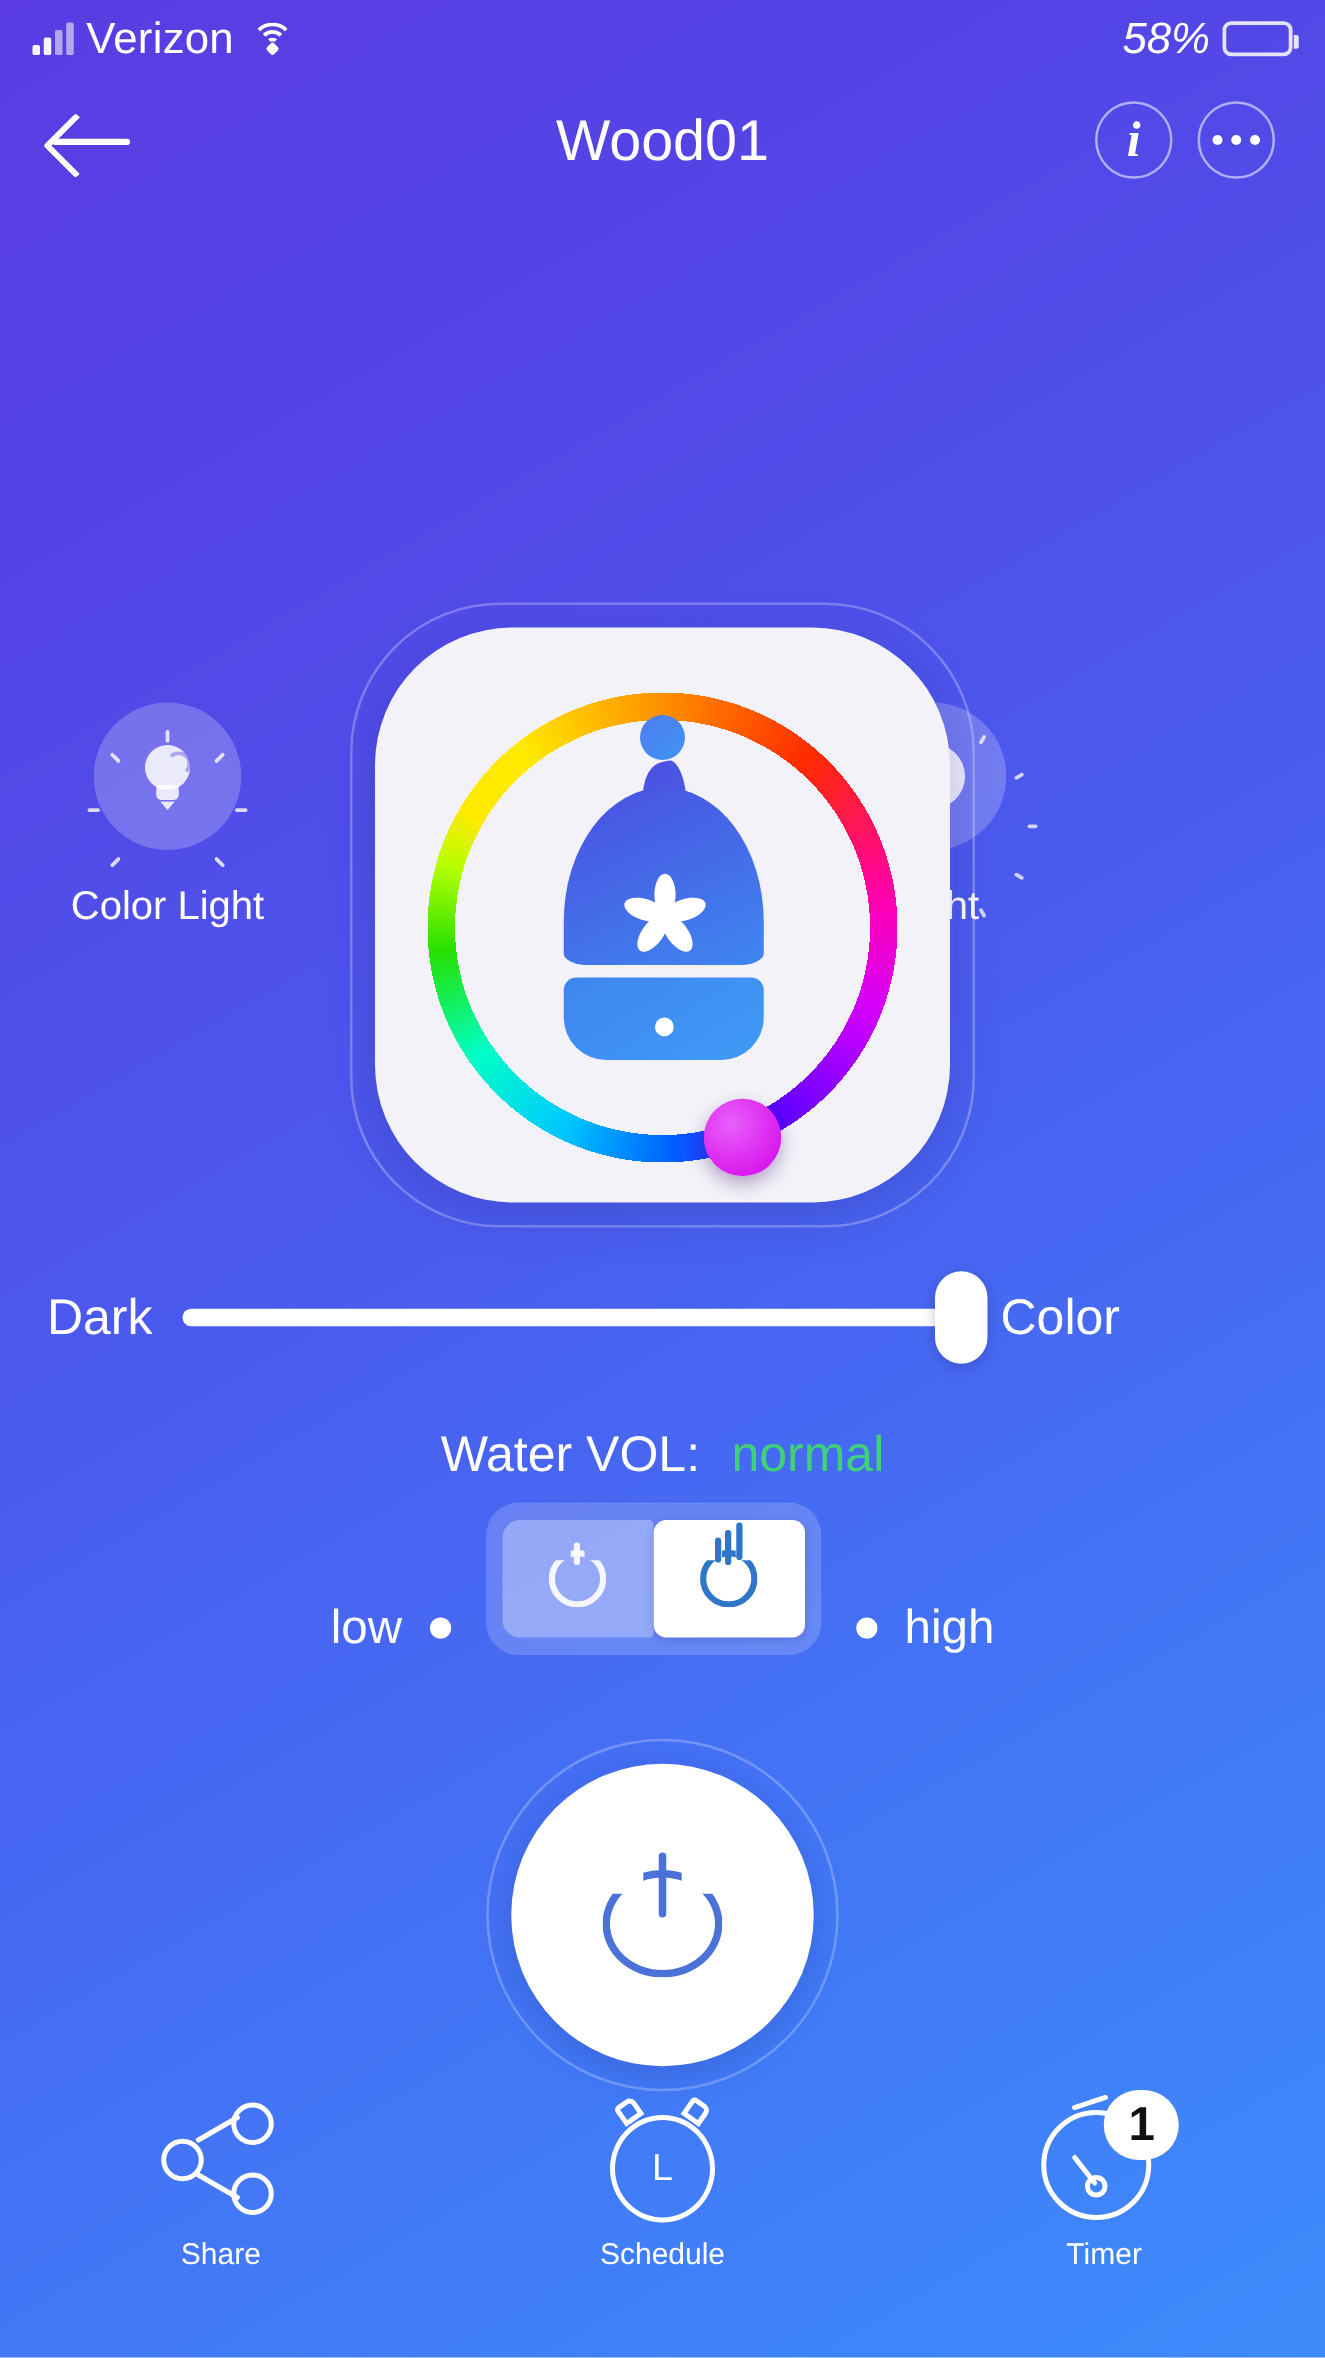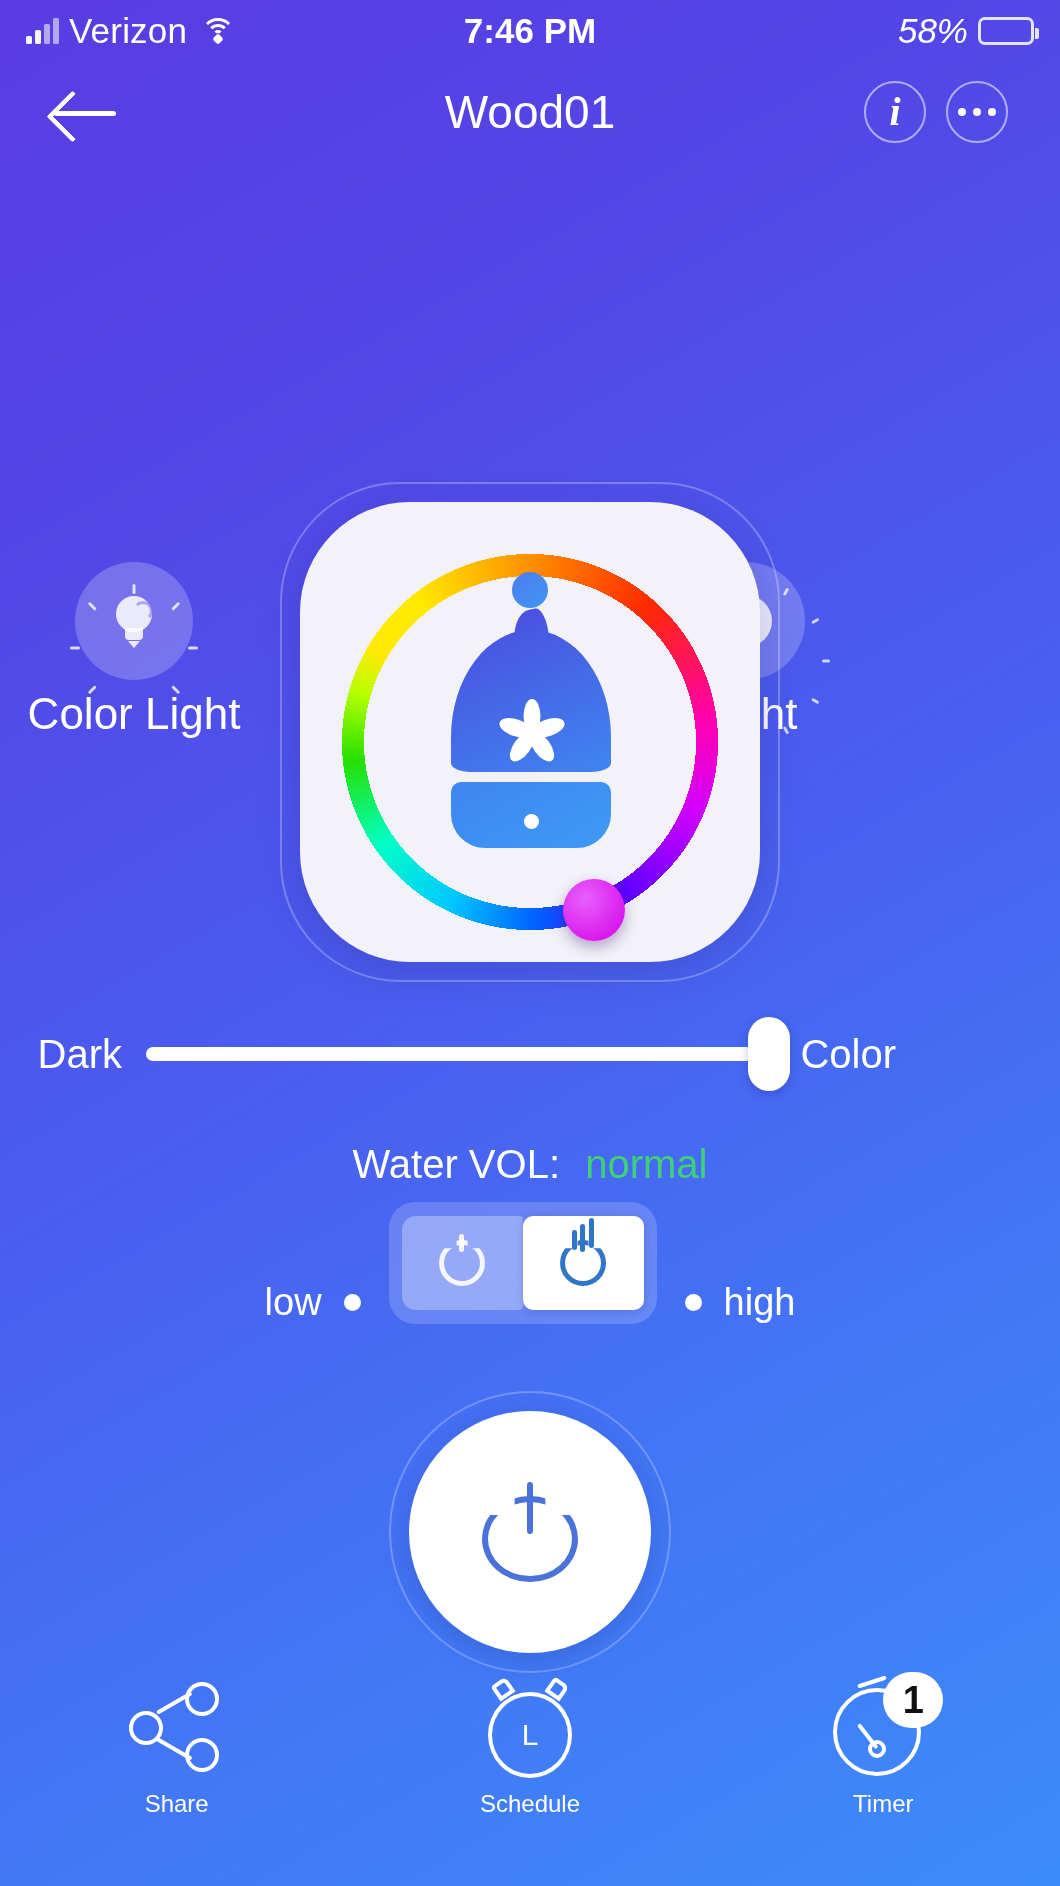--- a/index.html
+++ b/index.html
@@ -212,7 +212,6 @@
         <b></b>
       </span>
   </div>
-  <div class="clock">7:46 PM</div>
   <div class="sb-right">
     <span class="batt-pct">58%</span>
     <span class="batt"><span class="fill" style="width:62%"></span></span>

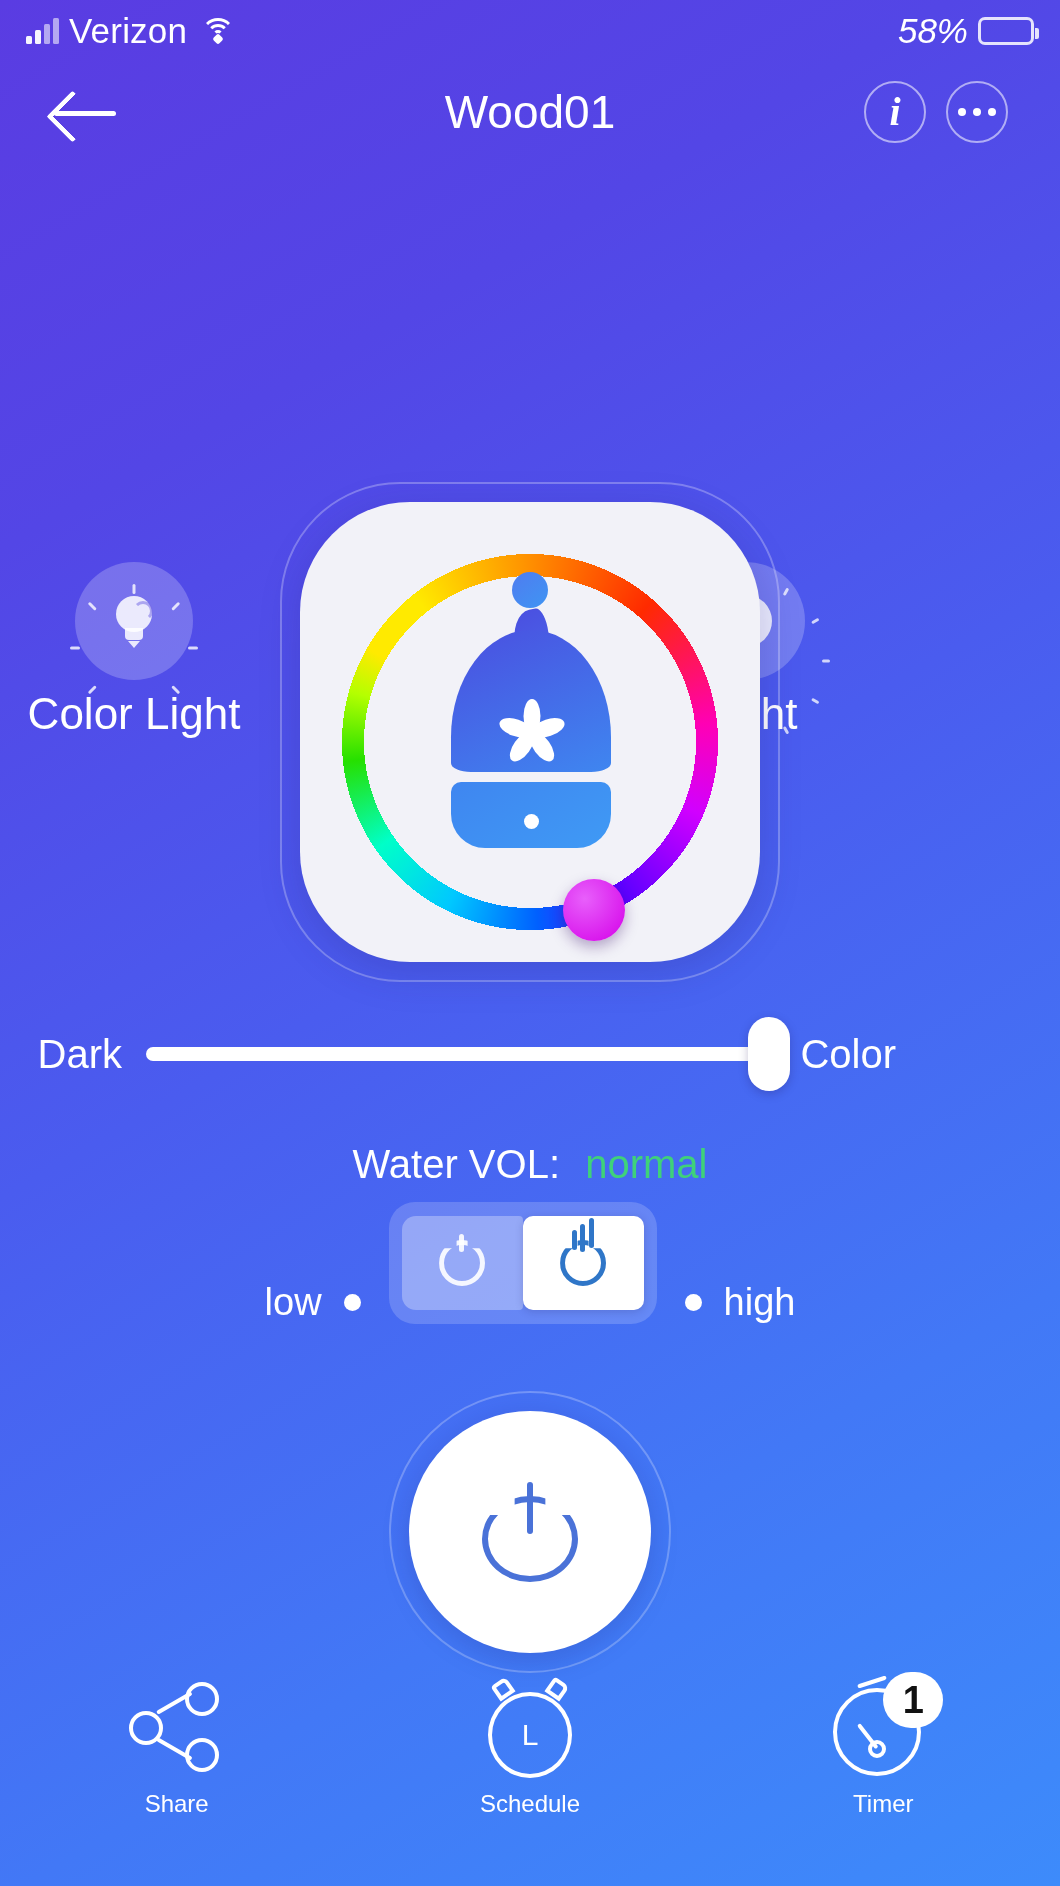--- a/index.html
+++ b/index.html
@@ -38,7 +38,7 @@
                background:rgba(255,255,255,.85); border-radius:0 2px 2px 0; }
 
   
-  .navbar{ height:100px; display:flex; align-items:center; padding:0 52px; position:relative; }
+  .navbar{ height:100px; display:flex; align-items:center; padding:0 40px; position:relative; }
   .back{ width:74px; height:60px; position:relative; cursor:pointer; }
   .back:before{ content:""; position:absolute; left:2px; top:29px; width:62px; height:5px; background:#fff; border-radius:3px; }
   .back:after{ content:""; position:absolute; left:2px; top:16px; width:32px; height:32px;

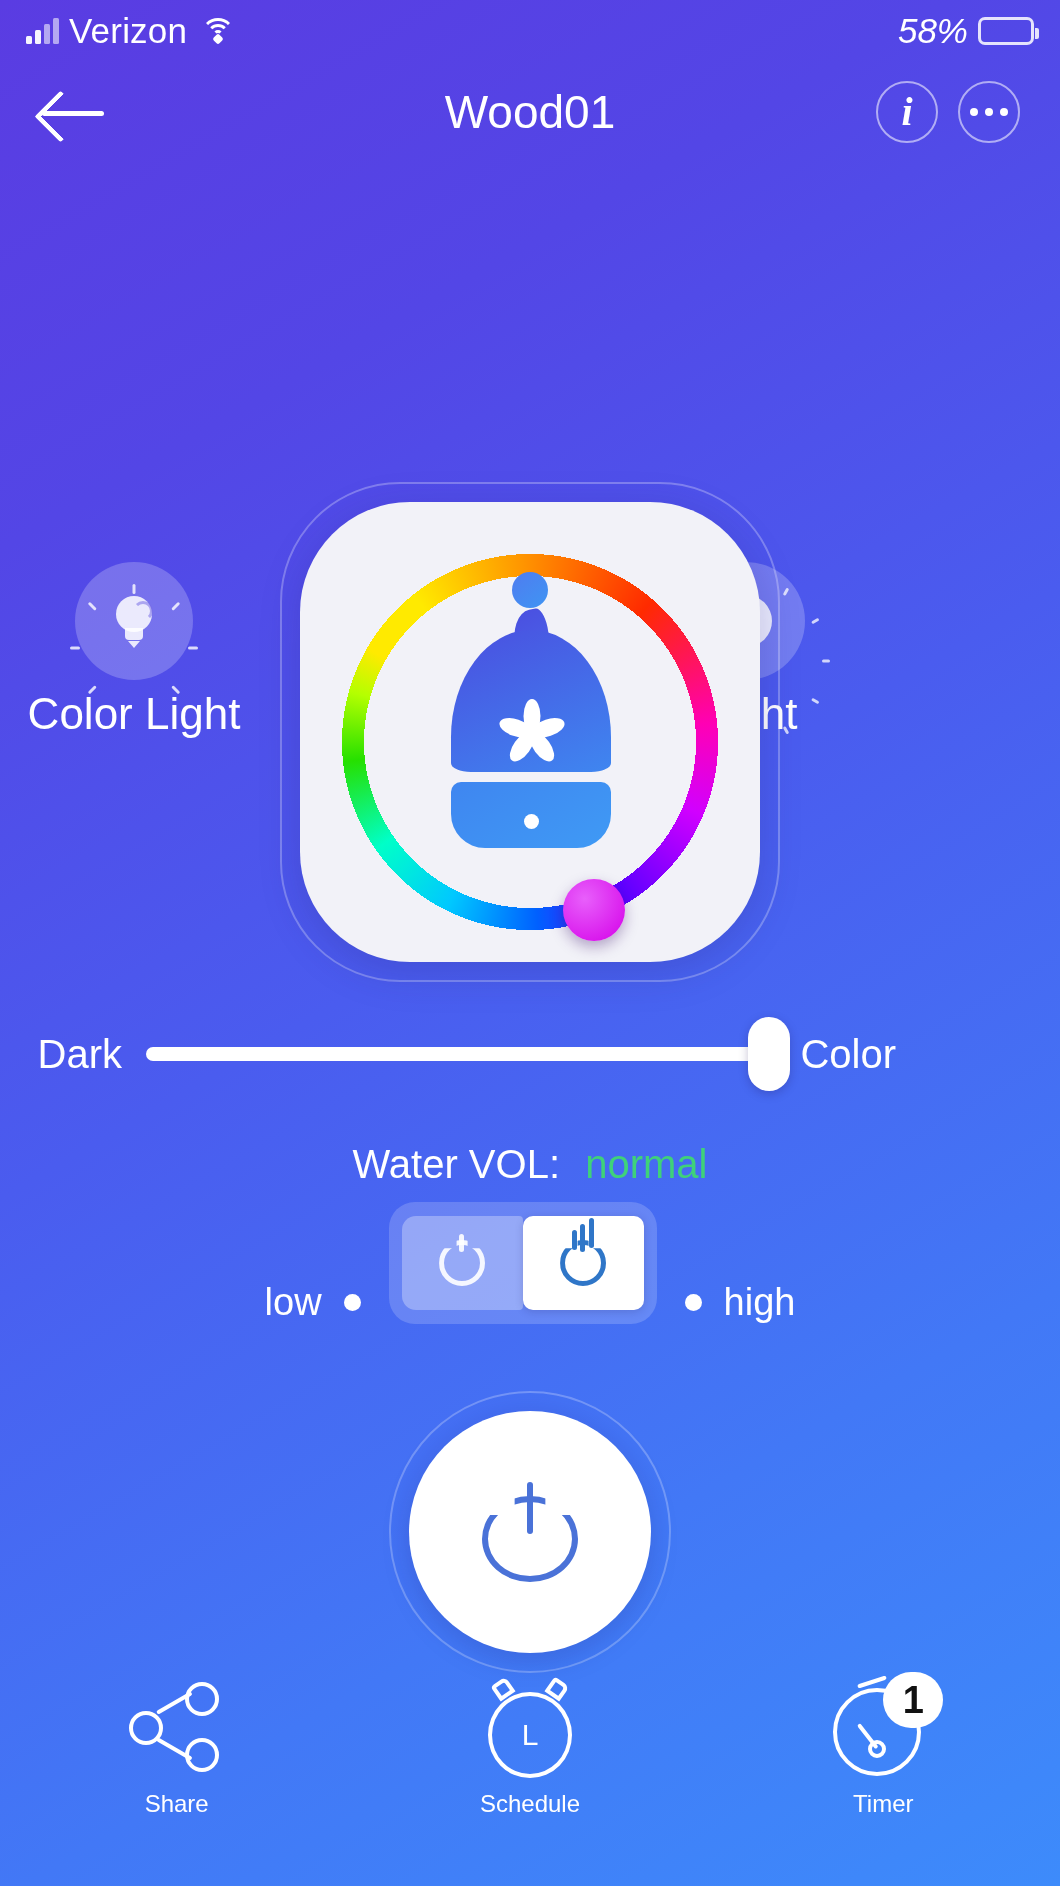--- a/index.html
+++ b/index.html
@@ -61,7 +61,7 @@
   .mode.right{ left:626px; top:400px; }
   .mode .bubble{ width:118px; height:118px; border-radius:50%; background:rgba(255,255,255,.22);
                  margin:0 auto; position:relative; display:flex; align-items:center; justify-content:center; cursor:pointer; }
-  .mode .lbl{ margin-top:9px; font-size:44px; }
+  .mode .lbl{ margin-top:26px; font-size:32px; }
 
   .bulb{ position:relative; width:60px; height:66px; }
   .bulb .glass{ position:absolute; left:12px; top:8px; width:36px; height:36px; border-radius:50%;

